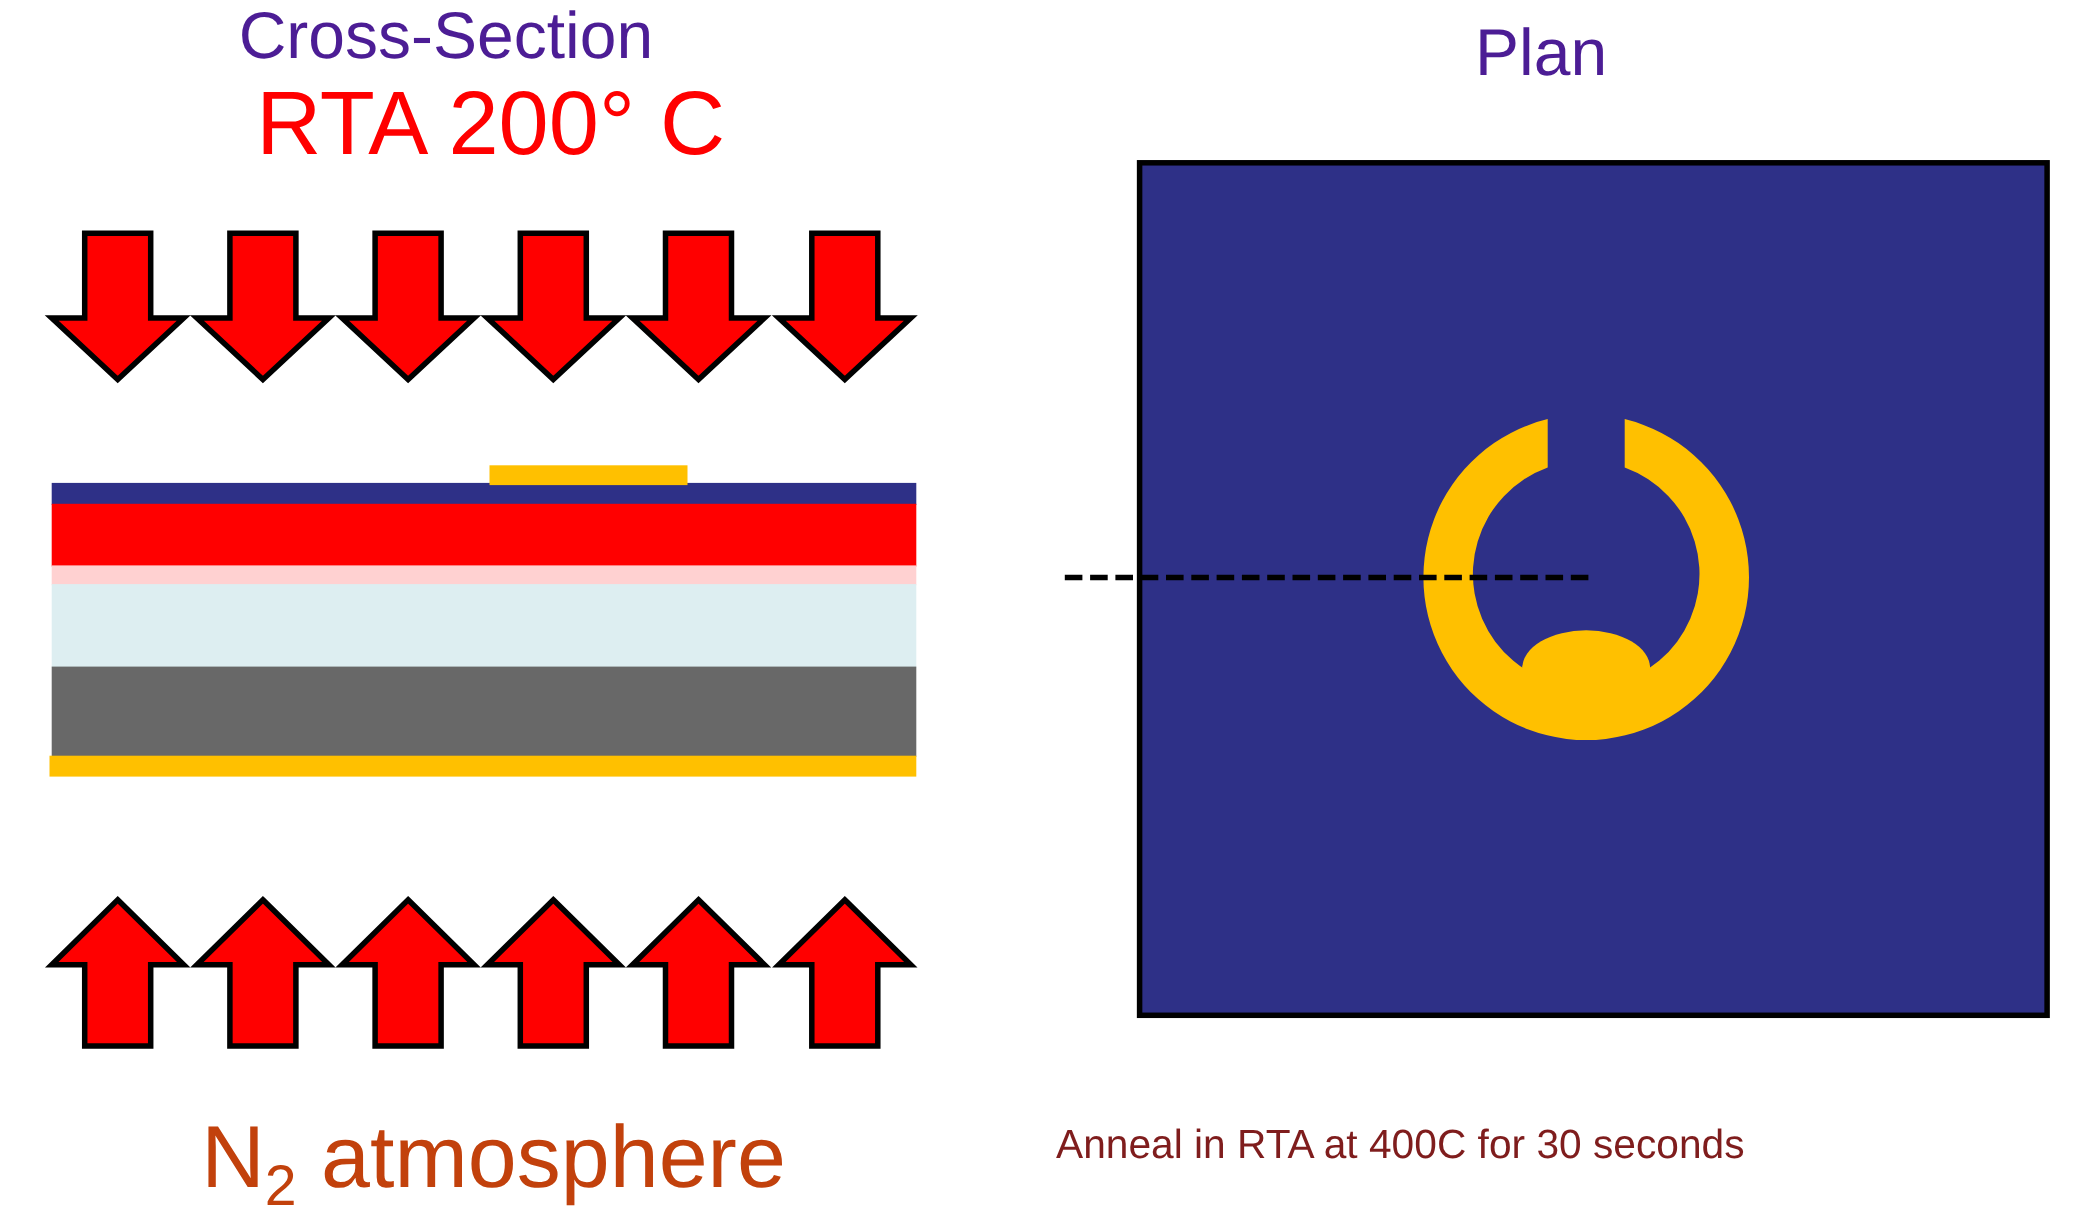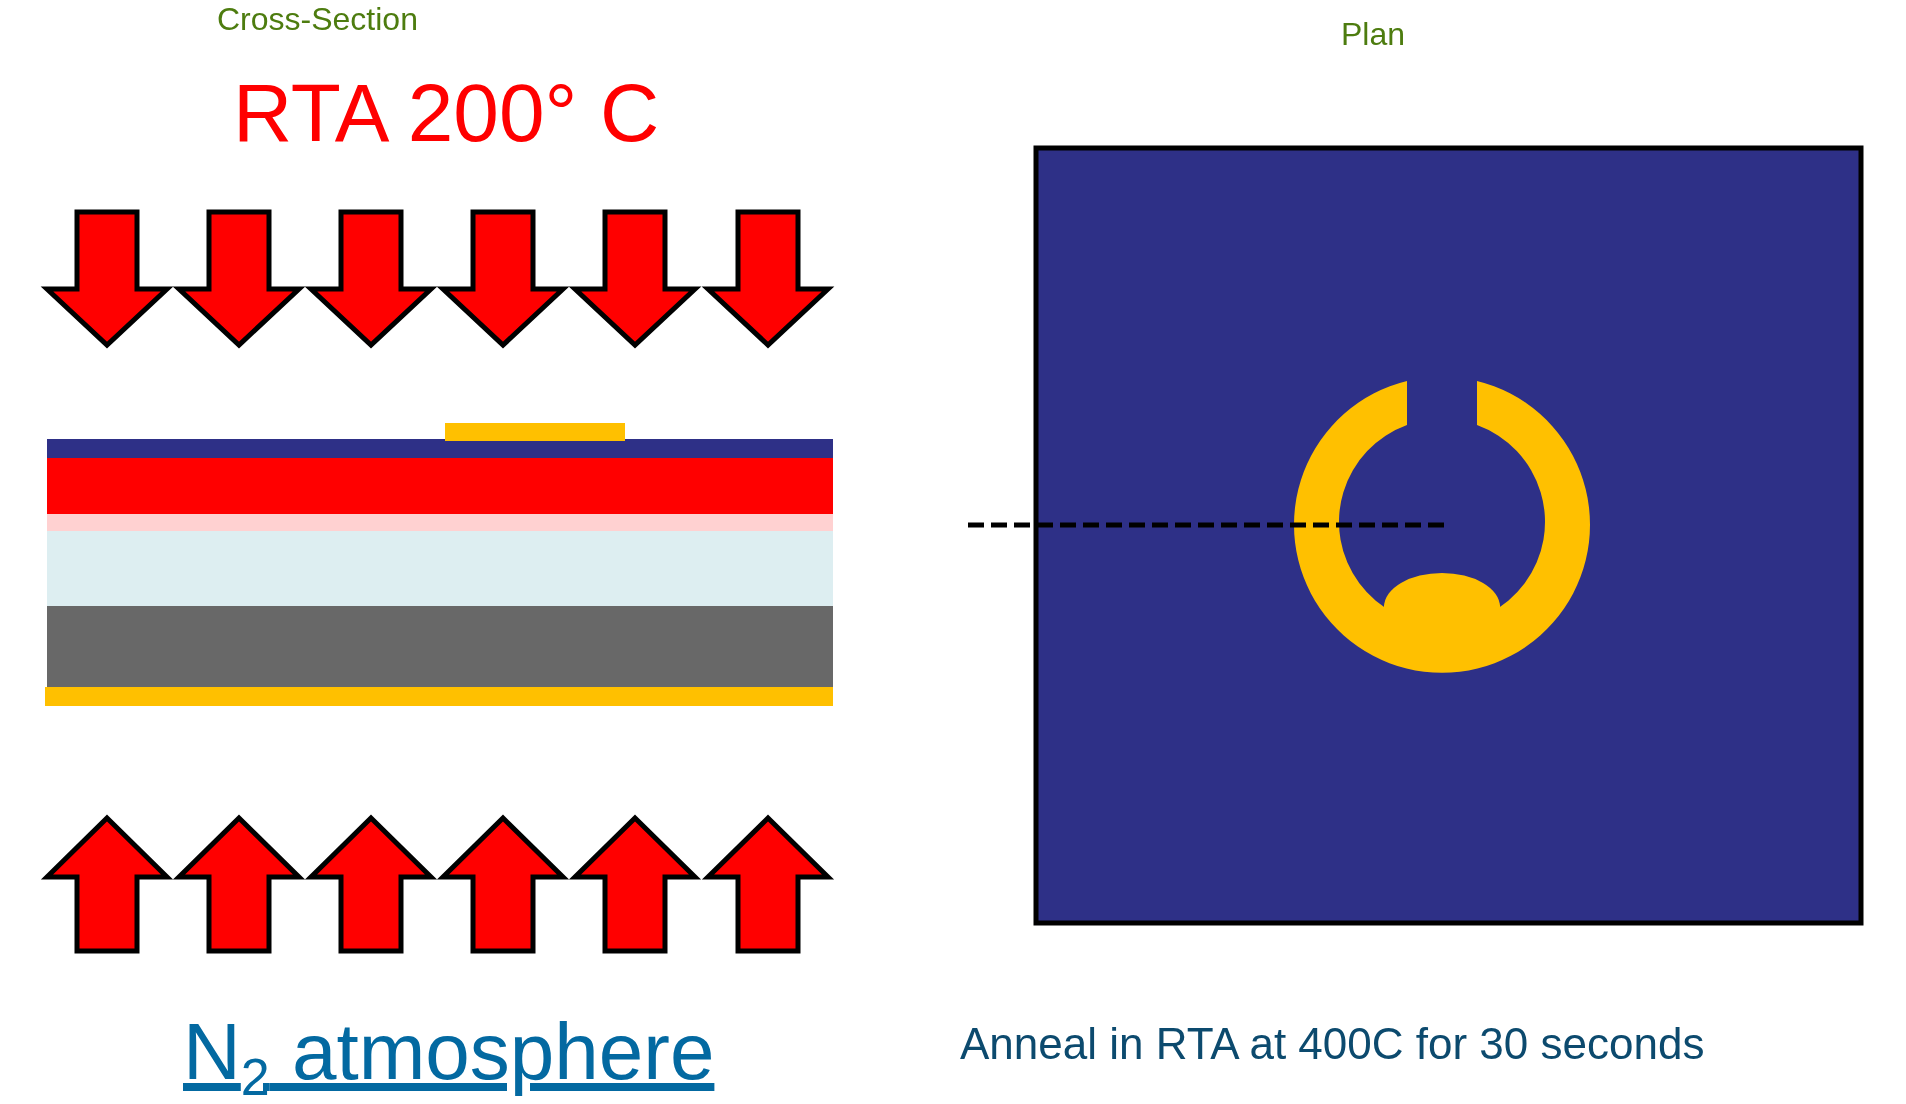--- a/index.html
+++ b/index.html
@@ -6,7 +6,7 @@
     body { width: 1906px; height: 1104px; position: relative; overflow: hidden;
            font-family: "Liberation Sans", sans-serif; }
     .abs { position: absolute; white-space: nowrap; }
-    .heading { color: #4d7c0f; font-size: 32px; line-height: 1; }
+    .heading { color: #4c1d95; font-size: 60px; line-height: 1; }
     #xs-heading { left: 217px; top: 3px; }
     #plan-heading { left: 1341px; top: 18px; }
     #rta-title { color: #FF0000; font-size: 82px; left: 233px; top: 72px; line-height: 1; }

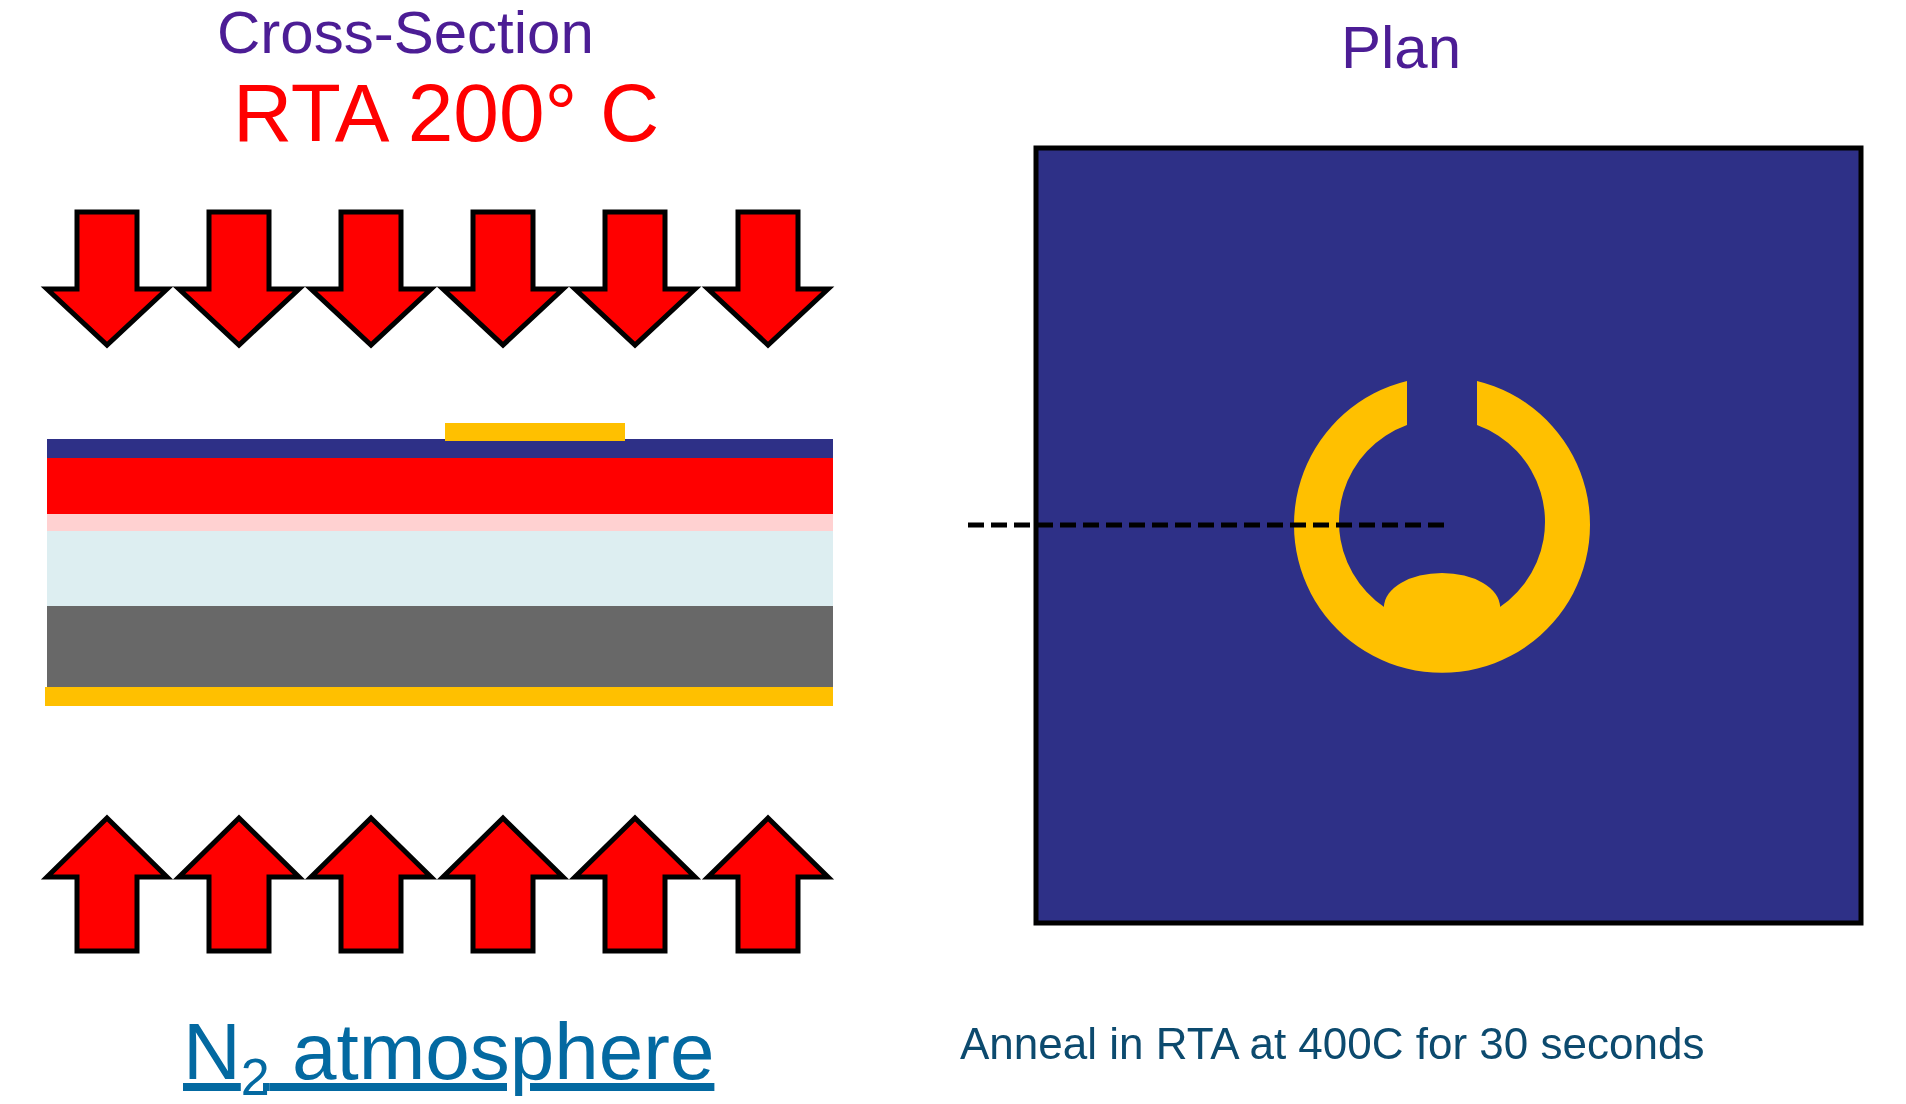--- a/index.html
+++ b/index.html
@@ -10,7 +10,7 @@
     #xs-heading { left: 217px; top: 3px; }
     #plan-heading { left: 1341px; top: 18px; }
     #rta-title { color: #FF0000; font-size: 82px; left: 233px; top: 72px; line-height: 1; }
-    #n2-label { color: #0369a1; font-size: 80px; left: 183px; top: 1012px; line-height: 1; text-decoration: underline; }
+    #n2-label { color: #c2410c; font-size: 80px; left: 183px; top: 1012px; line-height: 1; }
     #n2-label sub { font-size: 52px; vertical-align: -16px; line-height: 0; }
     #anneal-caption { color: #0c4a6e; font-size: 44px; left: 960px; top: 1022px; line-height: 1; }
     svg#stage { position: absolute; left: 0; top: 0; }

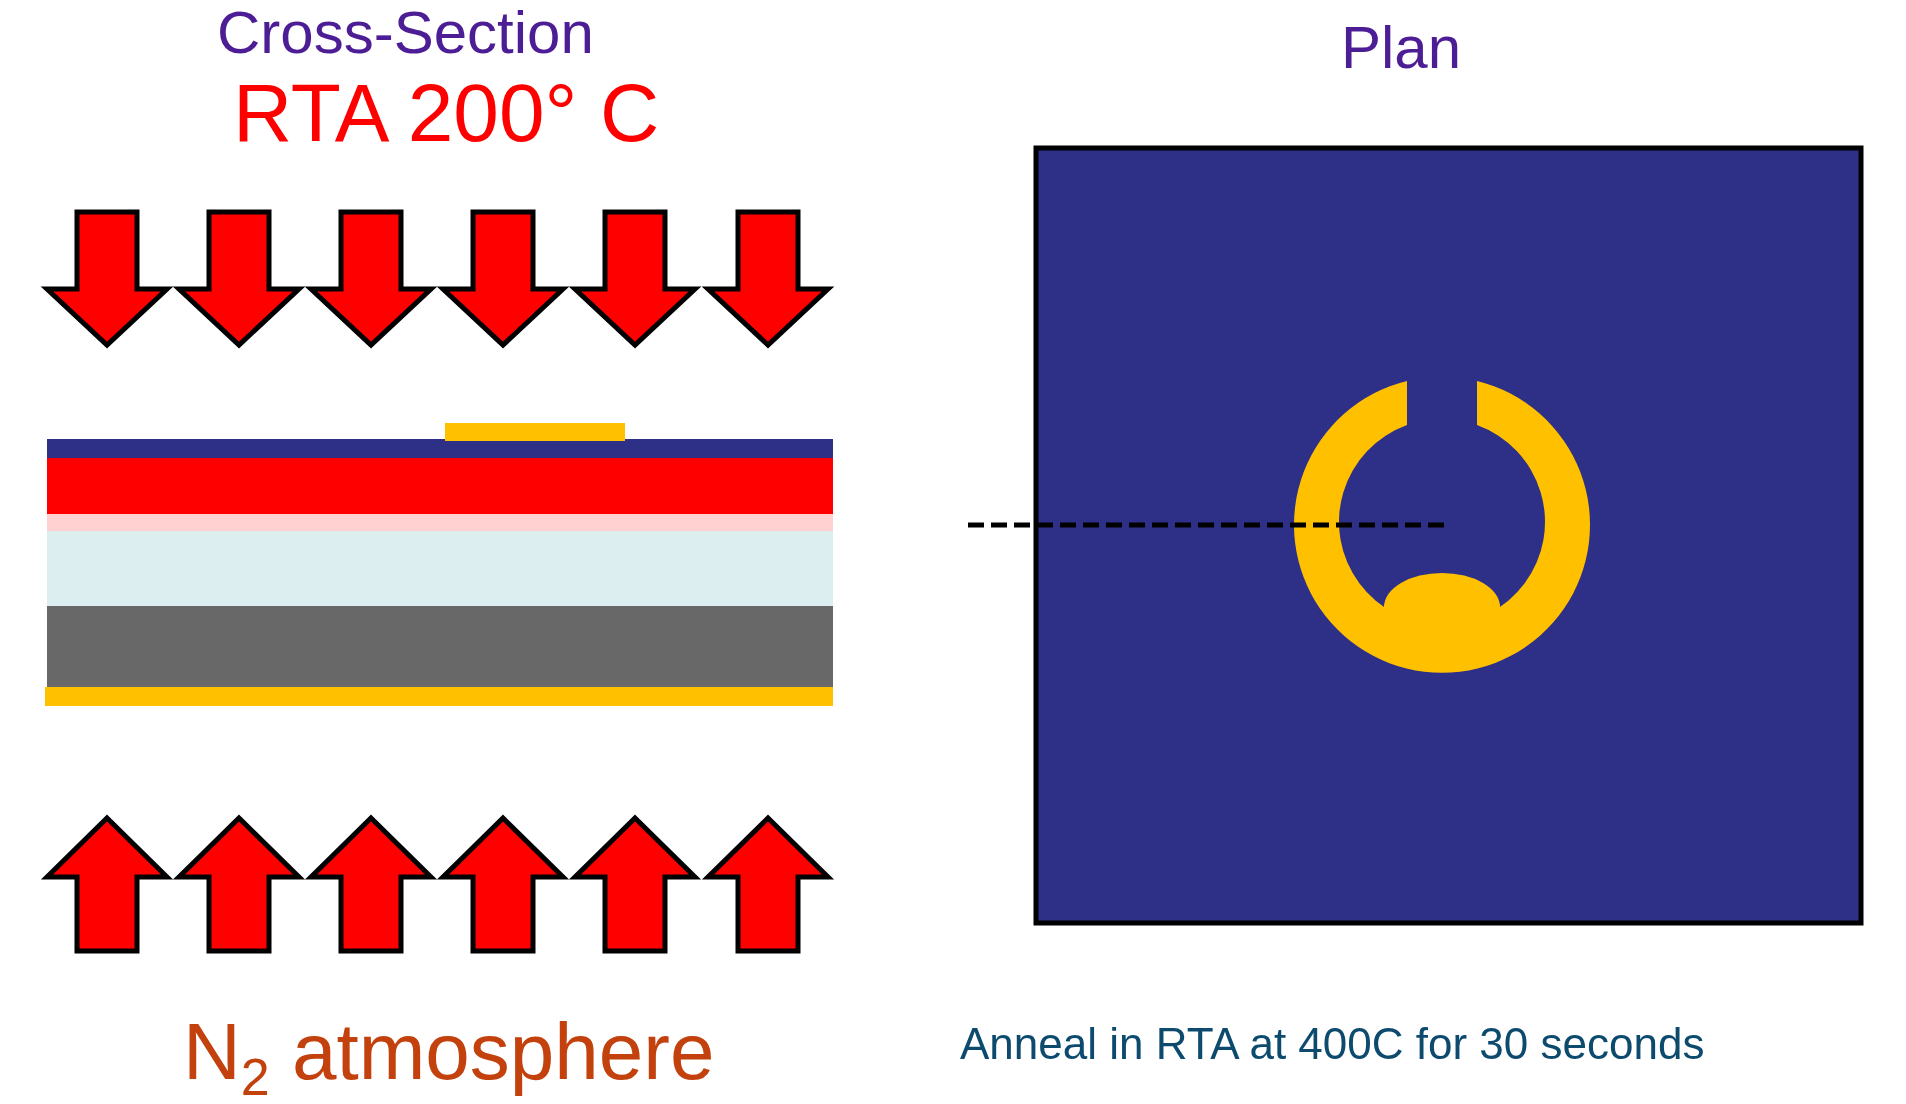--- a/index.html
+++ b/index.html
@@ -12,7 +12,7 @@
     #rta-title { color: #FF0000; font-size: 82px; left: 233px; top: 72px; line-height: 1; }
     #n2-label { color: #c2410c; font-size: 80px; left: 183px; top: 1012px; line-height: 1; }
     #n2-label sub { font-size: 52px; vertical-align: -16px; line-height: 0; }
-    #anneal-caption { color: #0c4a6e; font-size: 44px; left: 960px; top: 1022px; line-height: 1; }
+    #anneal-caption { color: #7f1d1d; font-size: 37px; left: 960px; top: 1022px; line-height: 1; }
     svg#stage { position: absolute; left: 0; top: 0; }
   </style>
 </head>

